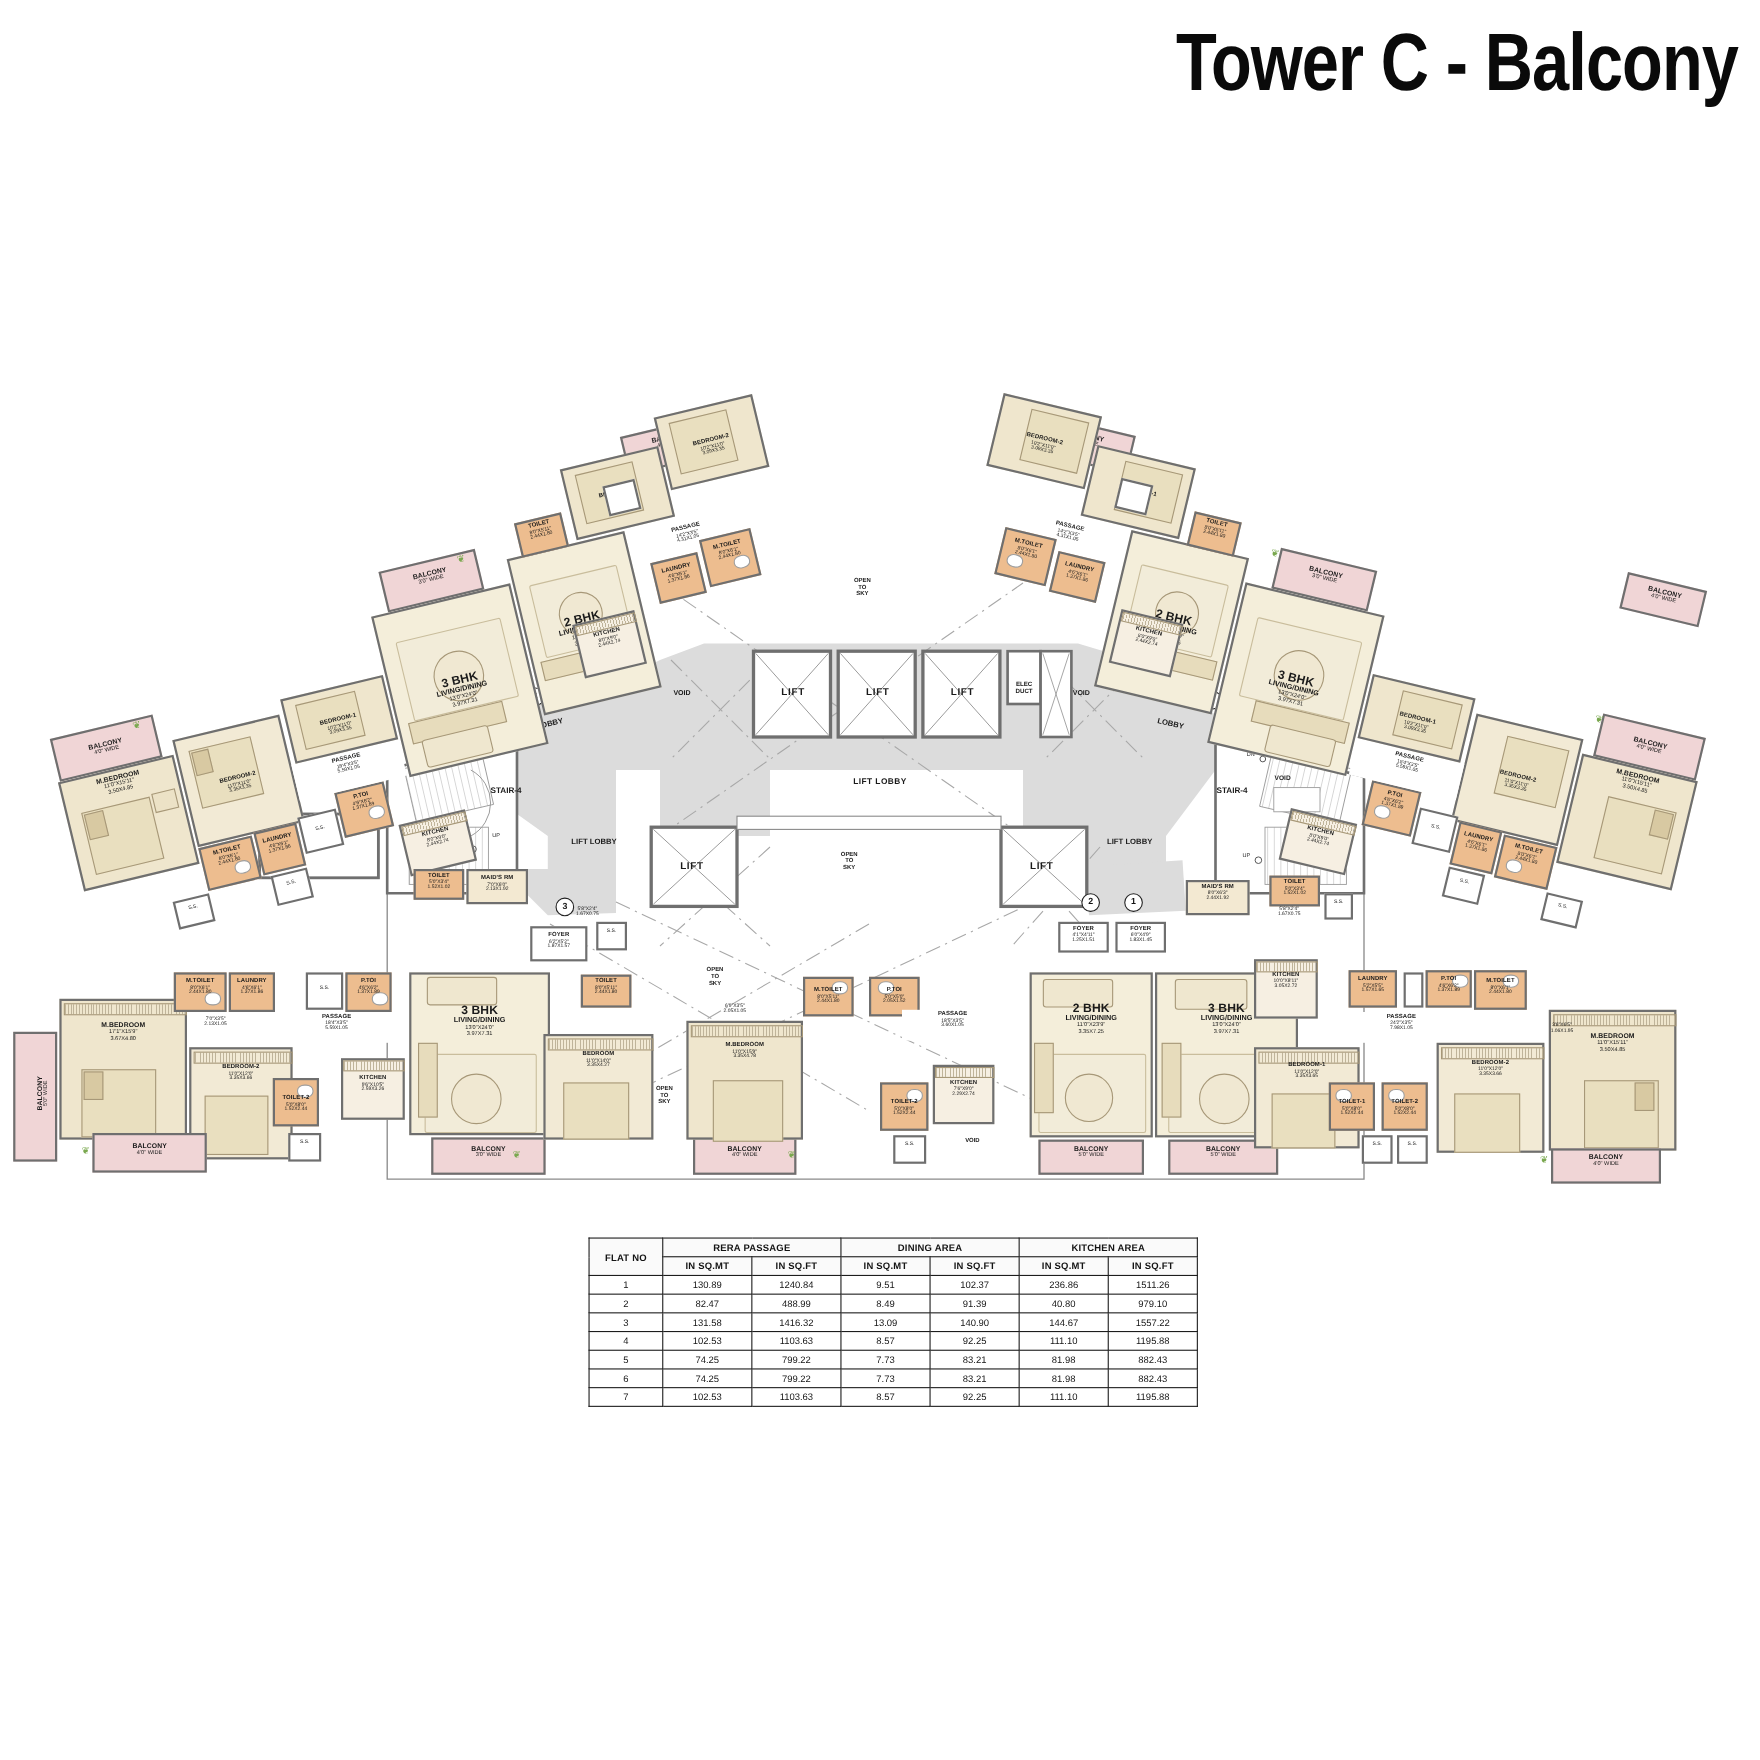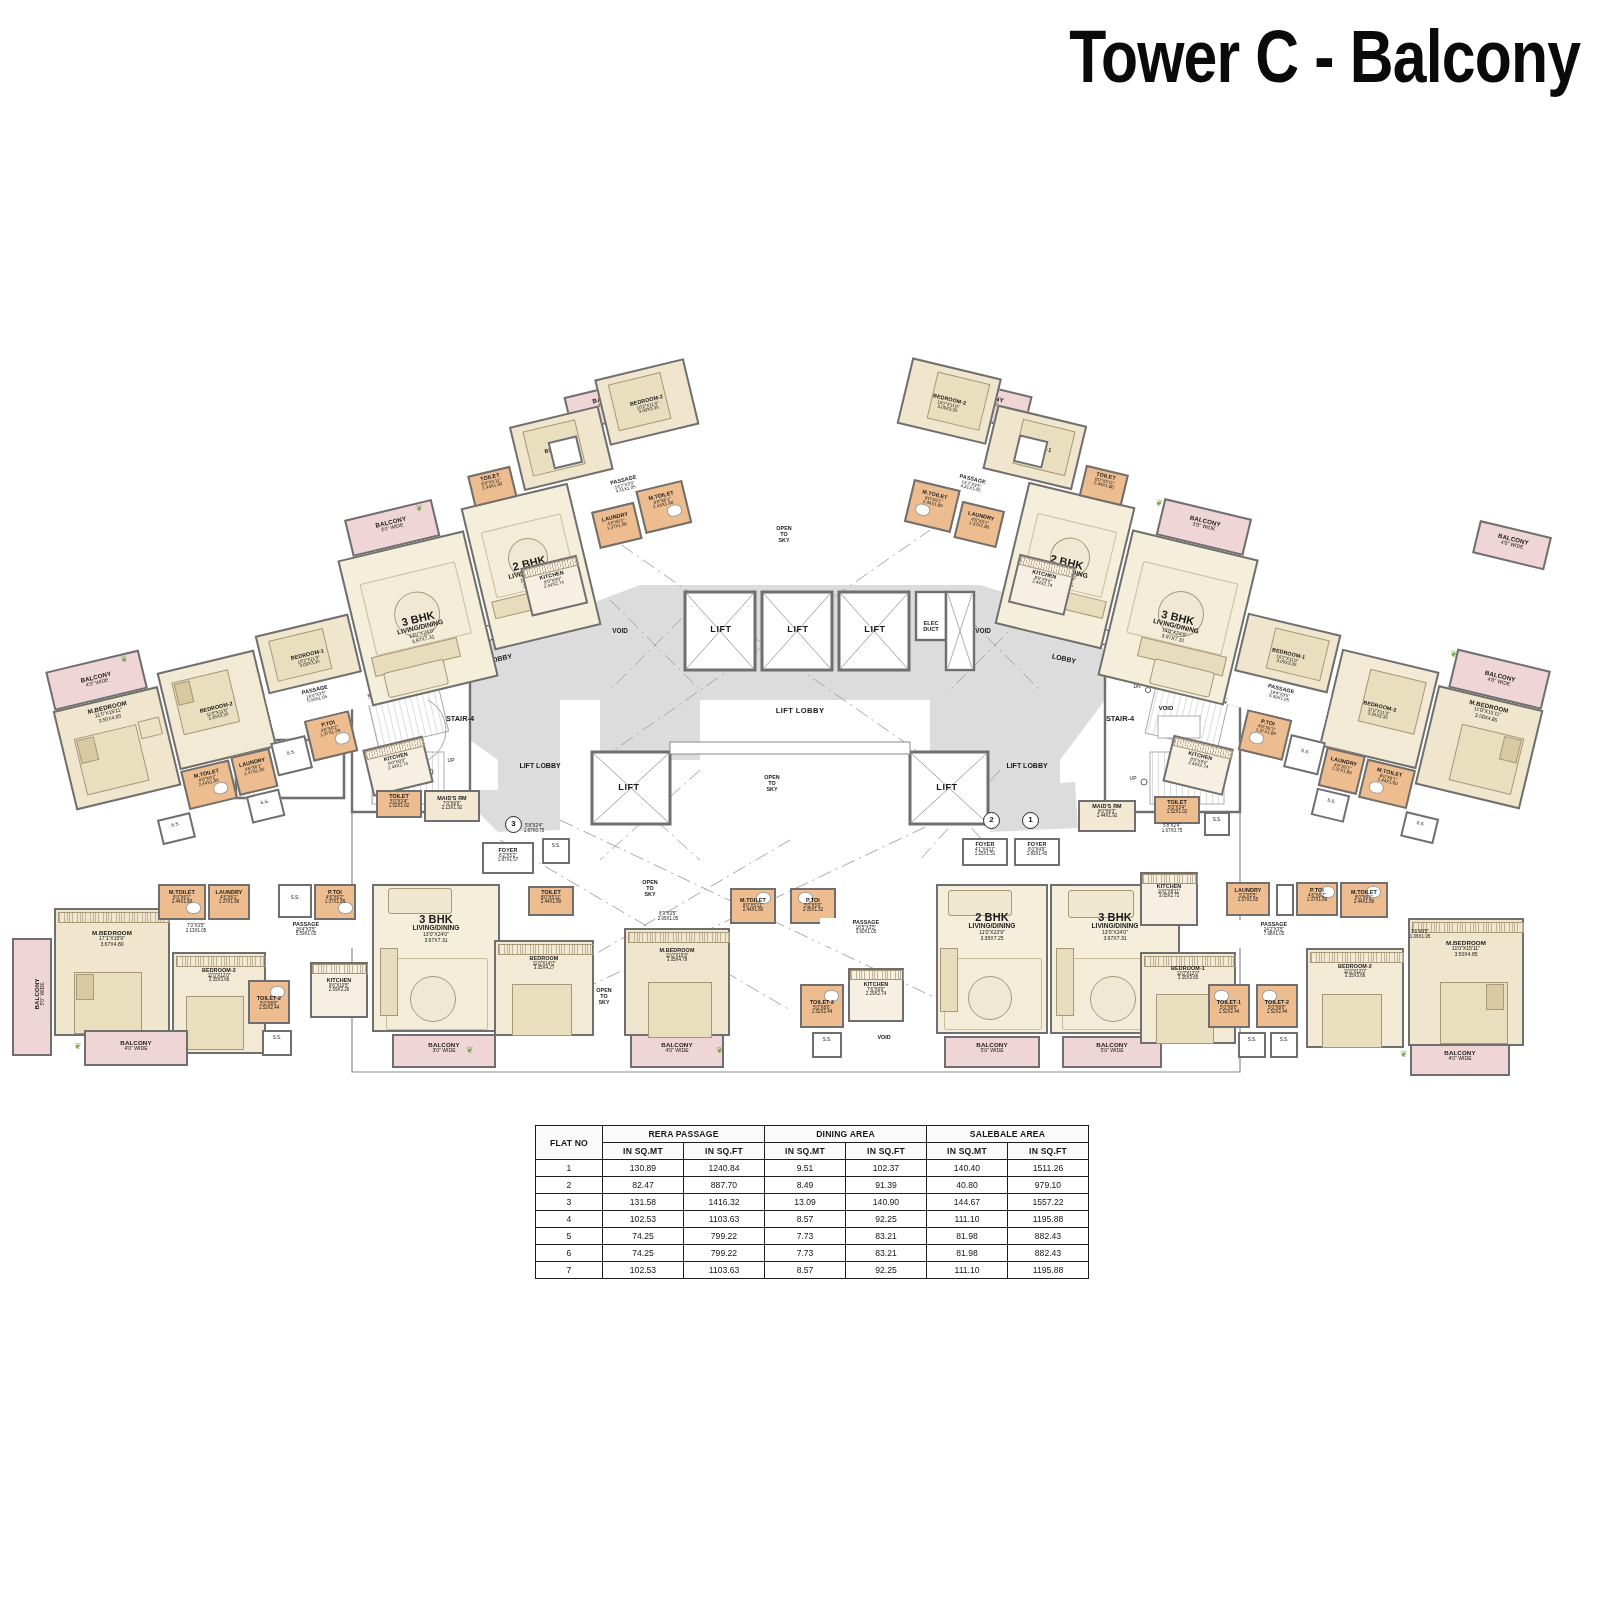--- a/index.html
+++ b/index.html
@@ -973,7 +973,7 @@
       <th rowspan="2">FLAT NO</th>
       <th colspan="2">RERA PASSAGE</th>
       <th colspan="2">DINING AREA</th>
-      <th colspan="2">SALEBALE AREA</th>
+      <th colspan="2">KITCHEN AREA</th>
     </tr>
     <tr>
       <th>IN SQ.MT</th>

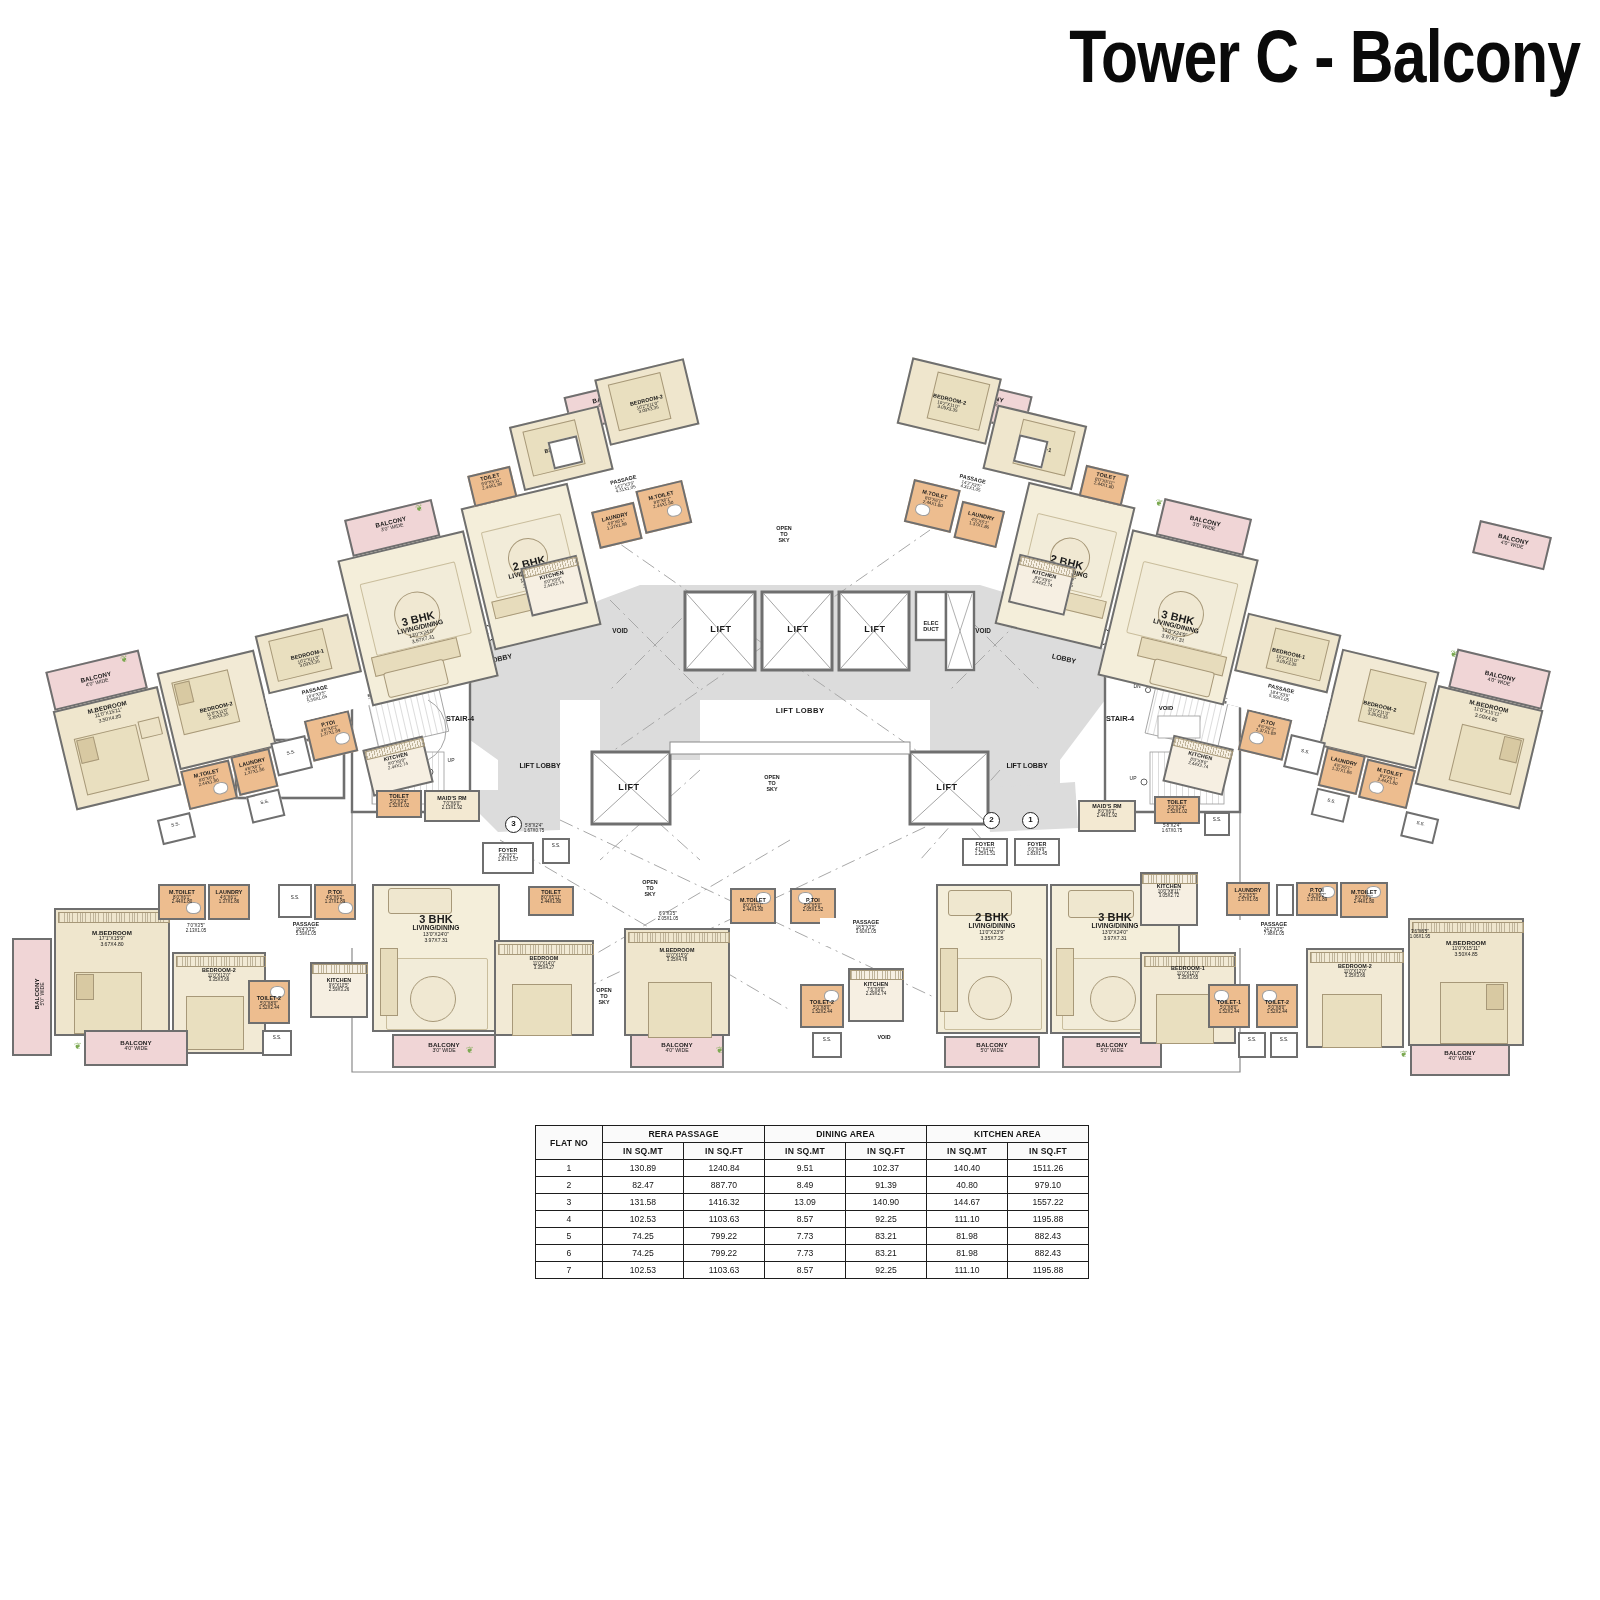--- a/index.html
+++ b/index.html
@@ -991,7 +991,7 @@
         <td>1240.84</td>
         <td>9.51</td>
         <td>102.37</td>
-        <td>140.40</td>
+        <td>236.86</td>
         <td>1511.26</td>
       </tr>
       <tr>

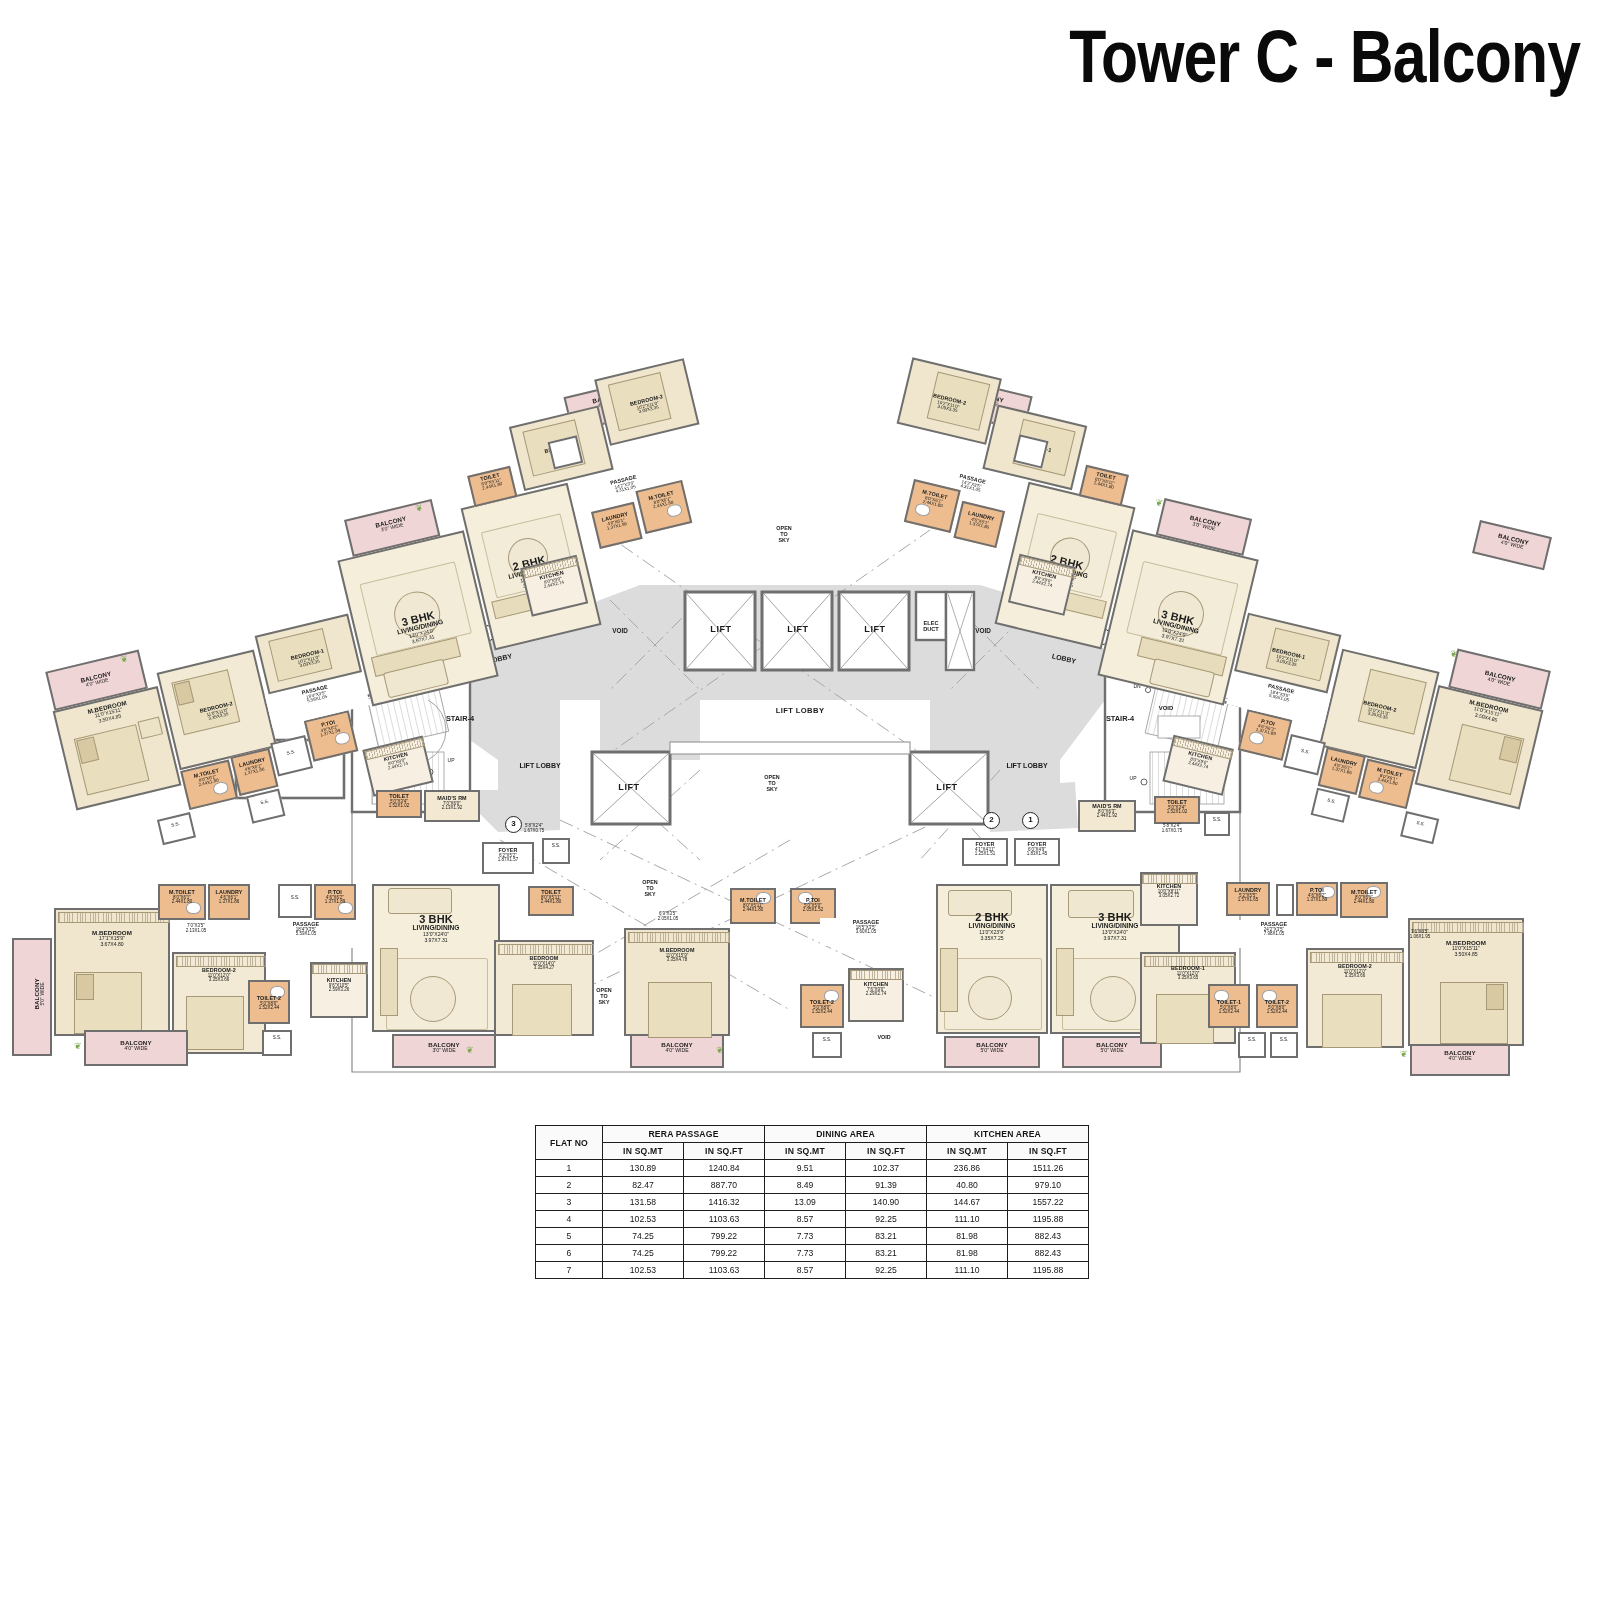--- a/index.html
+++ b/index.html
@@ -997,7 +997,7 @@
       <tr>
         <td class="fn">2</td>
         <td>82.47</td>
-        <td>887.70</td>
+        <td>488.99</td>
         <td>8.49</td>
         <td>91.39</td>
         <td>40.80</td>

